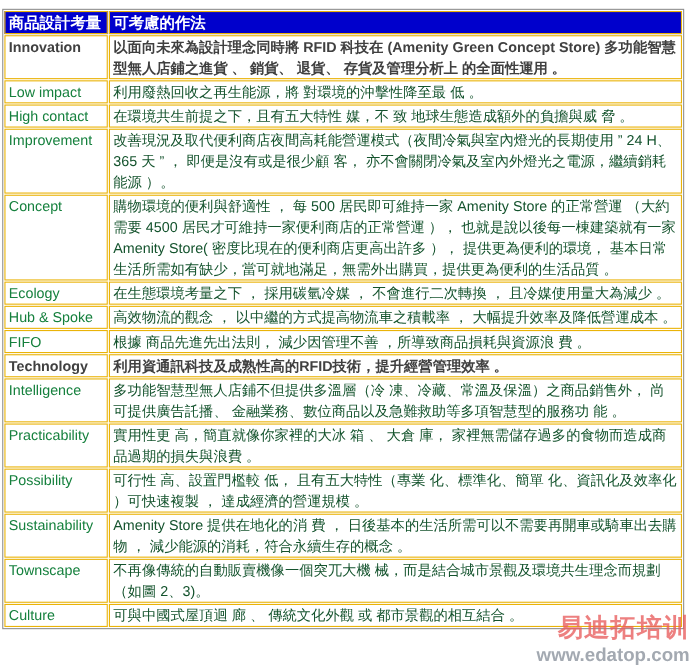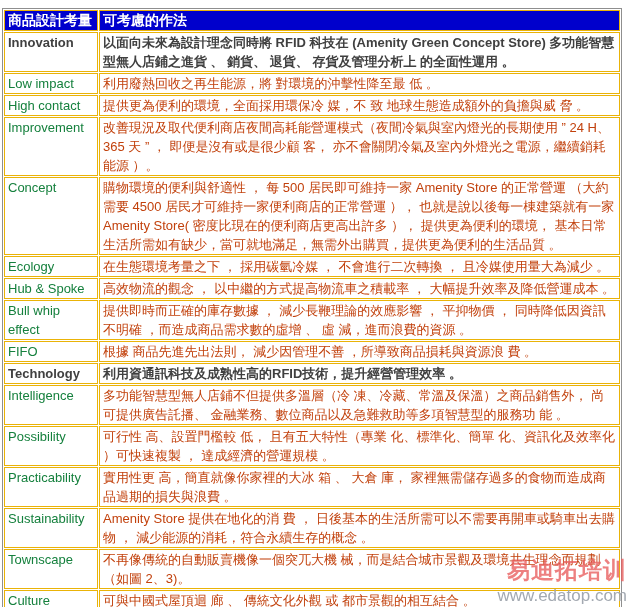--- a/index.html
+++ b/index.html
@@ -46,7 +46,7 @@
     color: #15803d;
   }
   td.desc-cell {
-    color: #c2410c;
+    color: #14532d;
   }
   tr.hl td.label-cell,
   tr.hl td.desc-cell {

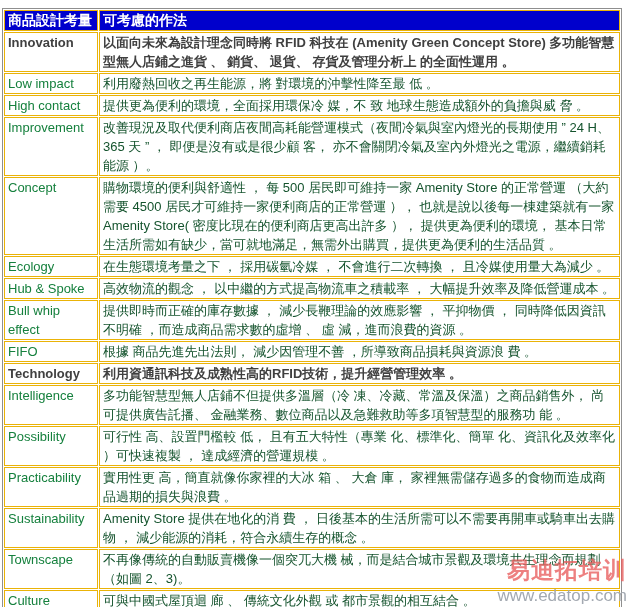--- a/index.html
+++ b/index.html
@@ -102,7 +102,7 @@
       </tr>
       <tr>
         <td class="label-cell">High contact</td>
-        <td class="desc-cell">提供更為便利的環境，全面採用環保冷 媒，不 致 地球生態造成額外的負擔與威 脅 。</td>
+        <td class="desc-cell">在環境共生前提之下，且有五大特性 媒，不 致 地球生態造成額外的負擔與威 脅 。</td>
       </tr>
       <tr>
         <td class="label-cell">Improvement</td>

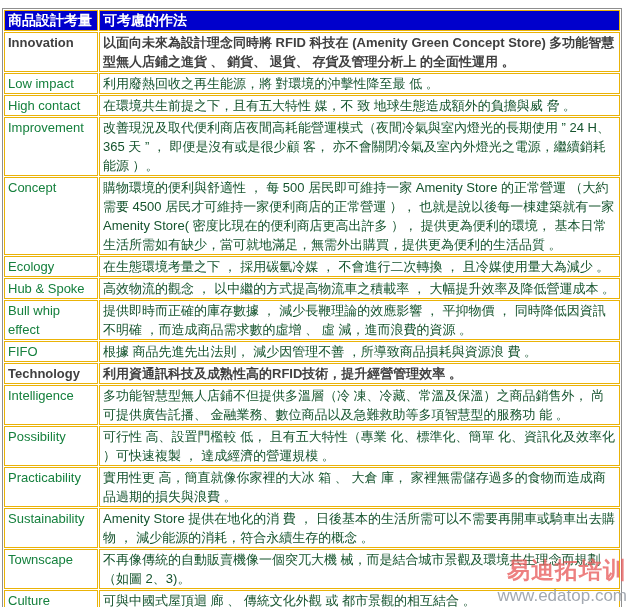--- a/index.html
+++ b/index.html
@@ -121,10 +121,6 @@
         <td class="desc-cell">高效物流的觀念 ， 以中繼的方式提高物流車之積載率 ， 大幅提升效率及降低營運成本 。</td>
       </tr>
       <tr>
-        <td class="label-cell">Bull whip effect</td>
-        <td class="desc-cell">提供即時而正確的庫存數據 ， 減少長鞭理論的效應影響 ， 平抑物價 ， 同時降低因資訊不明確 ，而造成商品需求數的虛增 、 虛 減，進而浪費的資源 。</td>
-      </tr>
-      <tr>
         <td class="label-cell">FIFO</td>
         <td class="desc-cell">根據 商品先進先出法則， 減少因管理不善 ，所導致商品損耗與資源浪 費 。</td>
       </tr>

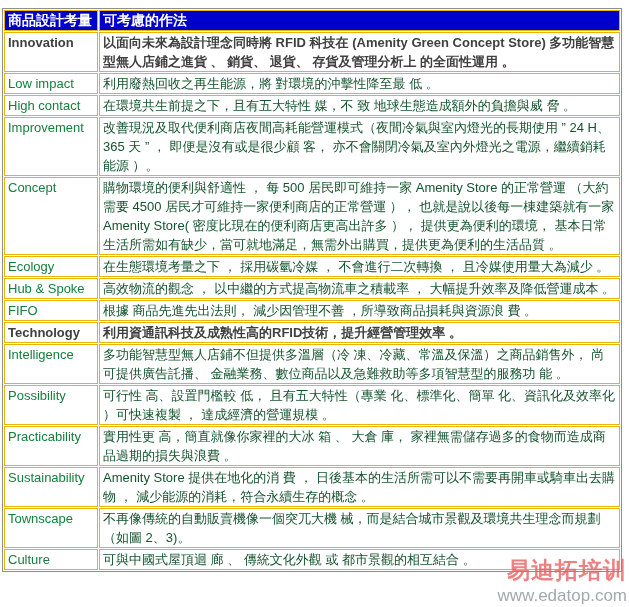--- a/index.html
+++ b/index.html
@@ -133,12 +133,12 @@
         <td class="desc-cell">多功能智慧型無人店鋪不但提供多溫層（冷 凍、冷藏、常溫及保溫）之商品銷售外， 尚可提供廣告託播、 金融業務、數位商品以及急難救助等多項智慧型的服務功 能 。</td>
       </tr>
       <tr>
+        <td class="label-cell">Practicability</td>
+        <td class="desc-cell">實用性更 高，簡直就像你家裡的大冰 箱 、 大倉 庫， 家裡無需儲存過多的食物而造成商品過期的損失與浪費 。</td>
+      </tr>
+      <tr>
         <td class="label-cell">Possibility</td>
         <td class="desc-cell">可行性 高、設置門檻較 低， 且有五大特性（專業 化、標準化、簡單 化、資訊化及效率化 ）可快速複製 ， 達成經濟的營運規模 。</td>
-      </tr>
-      <tr>
-        <td class="label-cell">Practicability</td>
-        <td class="desc-cell">實用性更 高，簡直就像你家裡的大冰 箱 、 大倉 庫， 家裡無需儲存過多的食物而造成商品過期的損失與浪費 。</td>
       </tr>
       <tr>
         <td class="label-cell">Sustainability</td>

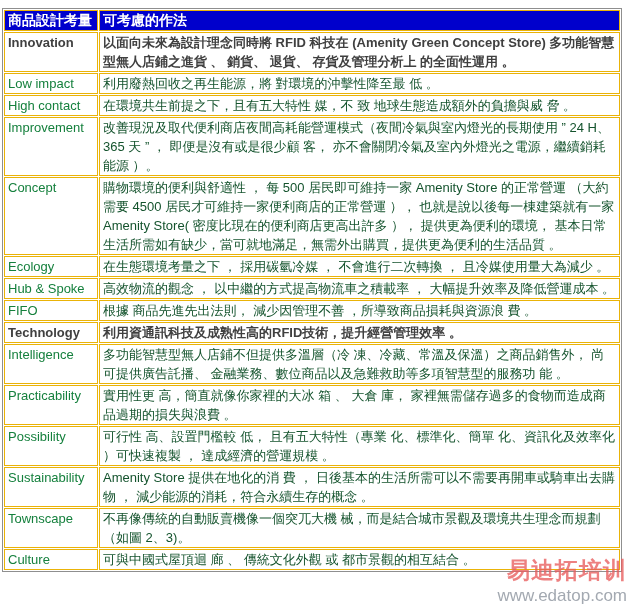--- a/index.html
+++ b/index.html
@@ -70,7 +70,7 @@
   }
   .wm-url {
     font-size: 17px;
-    font-weight: normal;
+    font-weight: bold;
     color: #a3a9b1;
     line-height: 18px;
     text-align: right;

